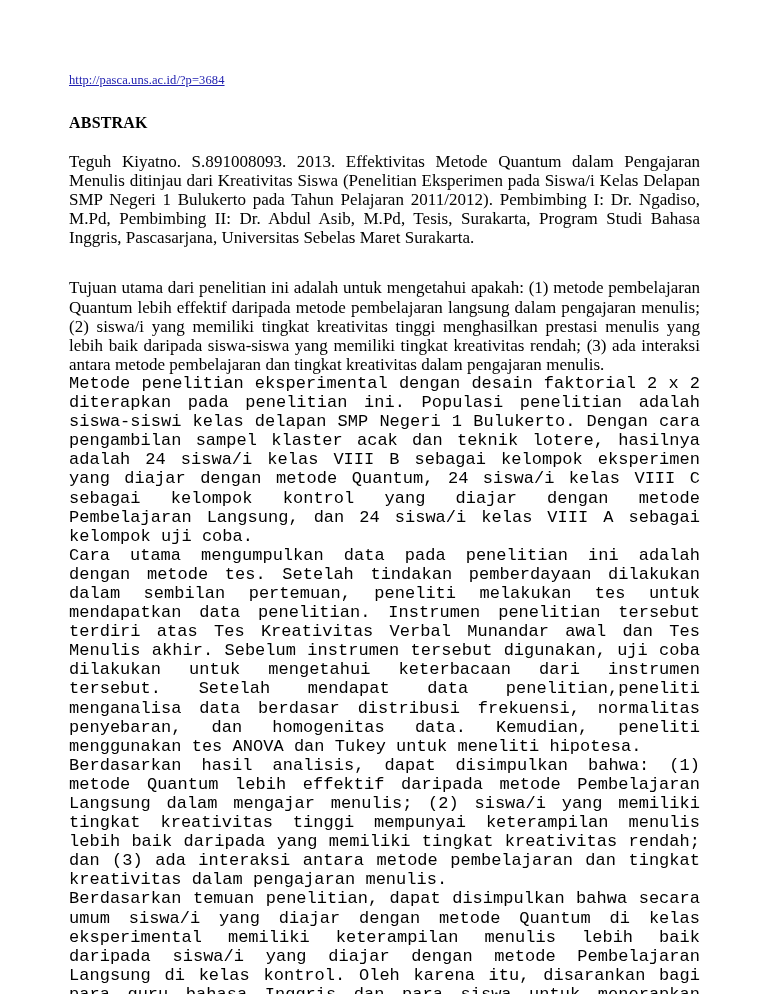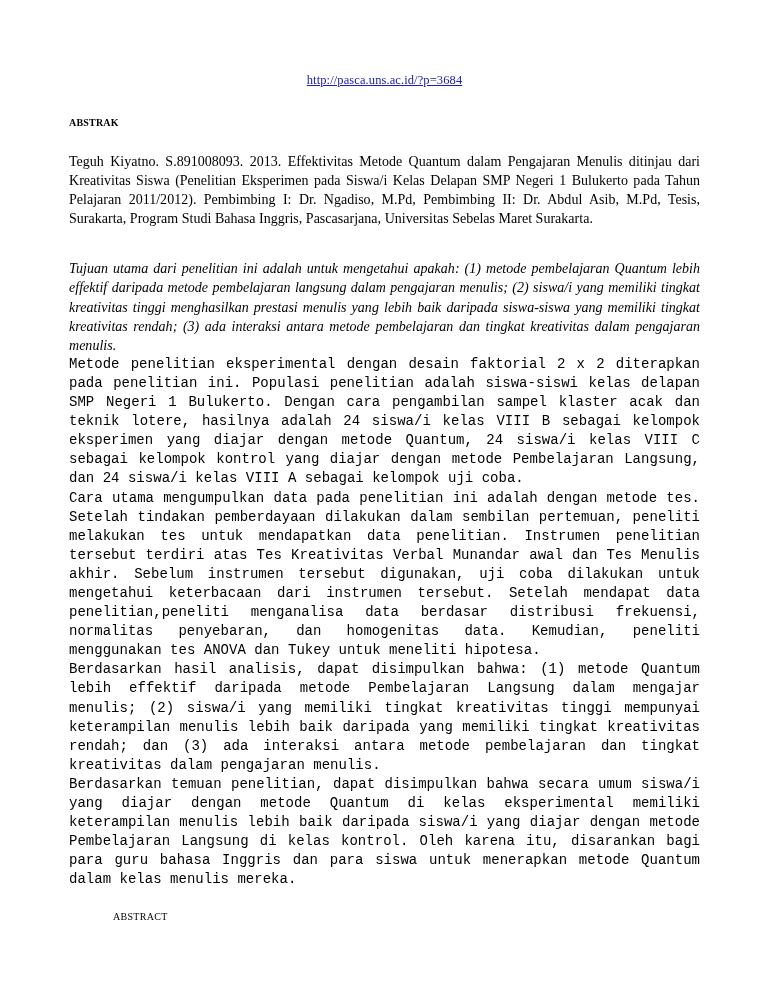--- a/index.html
+++ b/index.html
@@ -33,7 +33,6 @@
 
   
   .url-line {
-    text-align: center;
     margin: 0;
     padding-top: 72px;
     line-height: 14px;

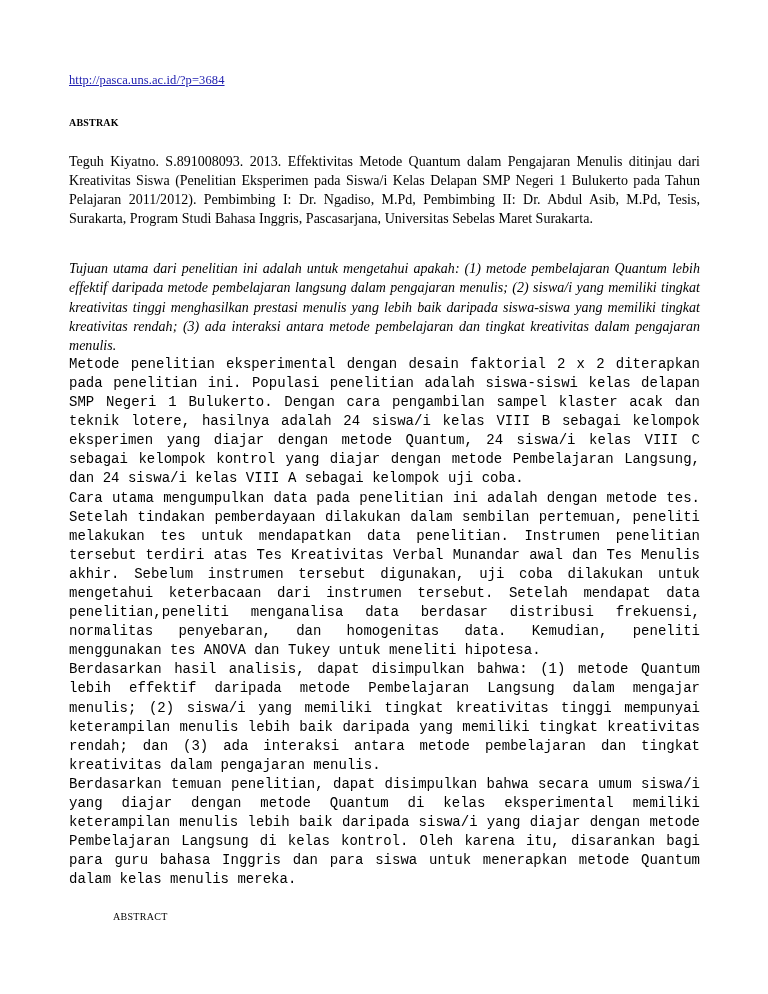--- a/index.html
+++ b/index.html
@@ -73,7 +73,7 @@
     margin: 0;
     font-family: "Liberation Serif", "DejaVu Serif", serif;
     font-weight: bold;
-    font-size: 10px;
+    font-size: 16px;
     line-height: 19px;
     letter-spacing: 0.2px;
   }

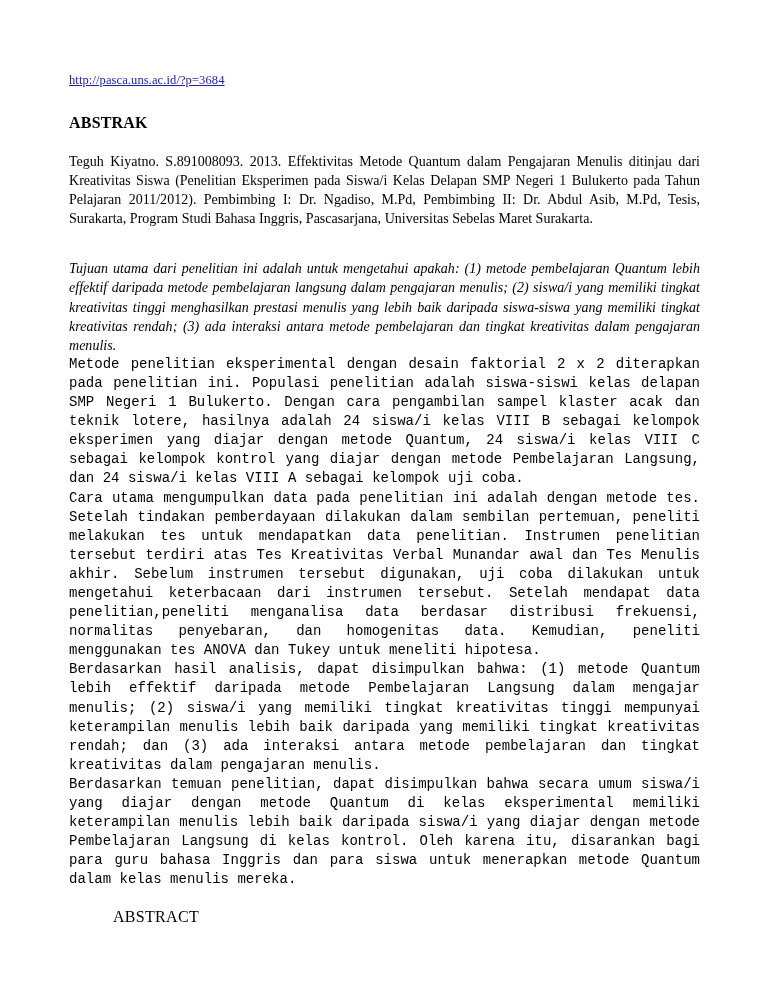--- a/index.html
+++ b/index.html
@@ -89,7 +89,7 @@
   .para {
     margin: 0;
     font-family: "Liberation Serif", "DejaVu Serif", serif;
-    font-size: 14px;
+    font-size: 17px;
     line-height: 19.1px;
     text-align: justify;
     text-justify: inter-word;

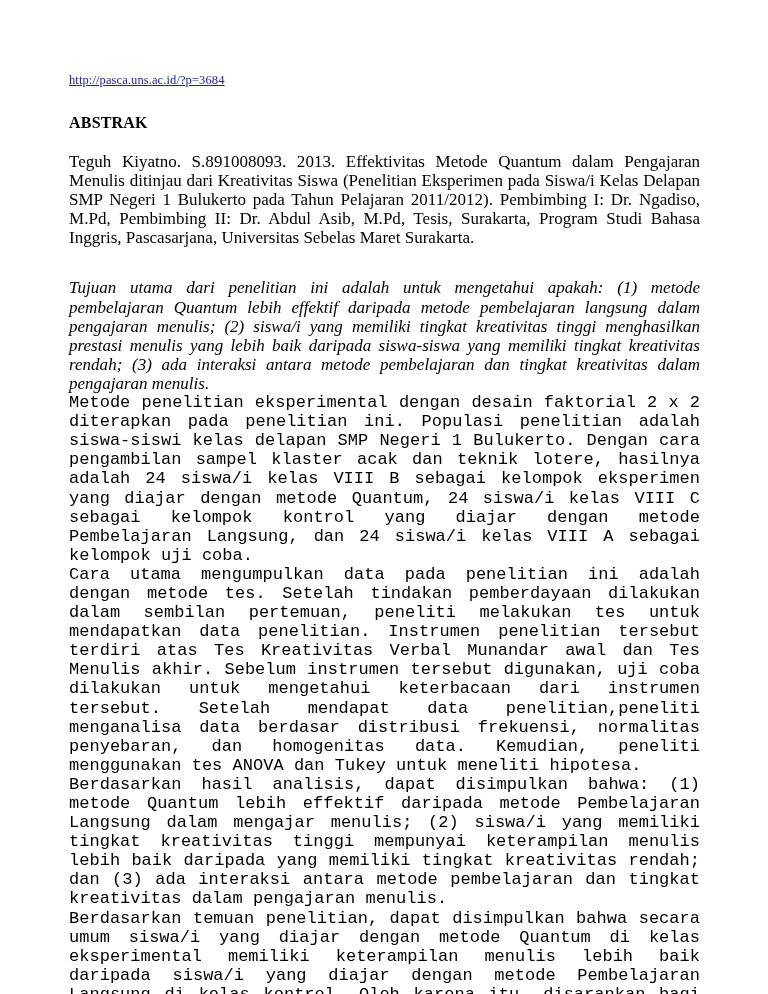--- a/index.html
+++ b/index.html
@@ -97,7 +97,7 @@
     letter-spacing: 0.02px;
   }
   .para-gap-lg  { padding-top: 20px; }
-  .para-gap-xl  { padding-top: 31px; font-style: italic; }
+  .para-gap-xl  { padding-top: 31px; }
   .para-tight   { padding-top: 0px; font-family: Liberation Mono, monospace; }
 </style>
 </head>

